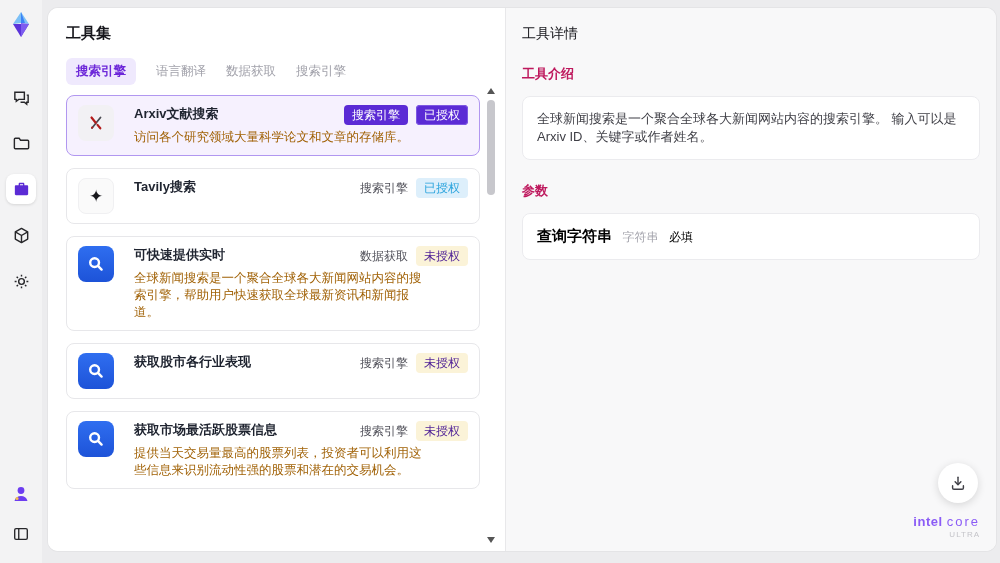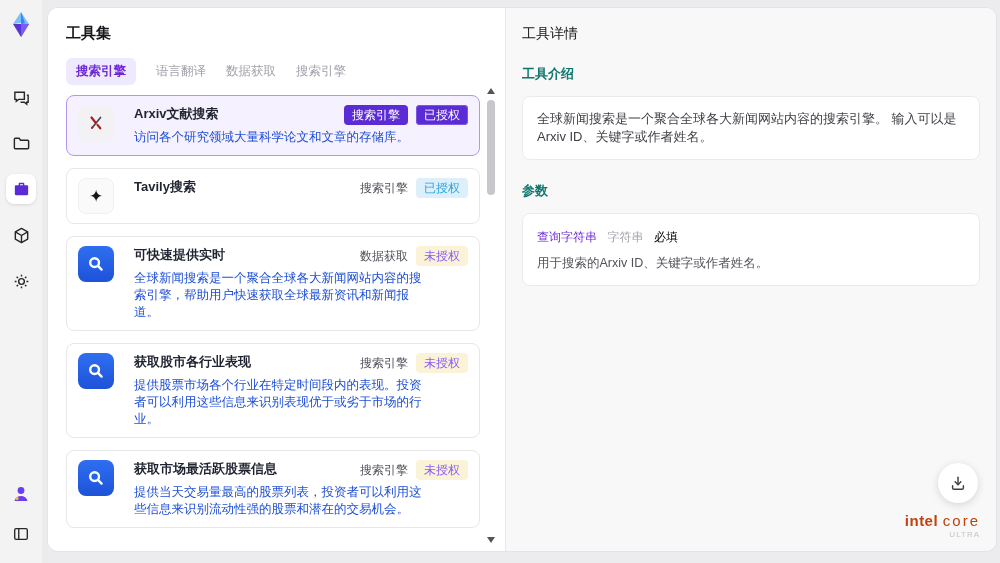--- a/index.html
+++ b/index.html
@@ -55,7 +55,7 @@
   
   .details{flex:1;background:#f8f8f9;border-left:1px solid #e8e8ea;padding:17px 16px;box-sizing:border-box;position:relative;}
   .d-title{font-size:14px;font-weight:normal;color:#17171c;}
-  .d-sub{font-size:13px;font-weight:bold;color:#0f766e;margin-top:22px;}
+  .d-sub{font-size:13px;font-weight:bold;color:#be185d;margin-top:22px;}
   .d-box{background:#fff;border:1px solid #ebebee;border-radius:8px;margin-top:13px;padding:13px 14px;}
   .d-intro{font-size:13px;color:#3f3f46;line-height:18px;}
   .p-name{font-size:12px;font-weight:normal;color:#6d28d9;}

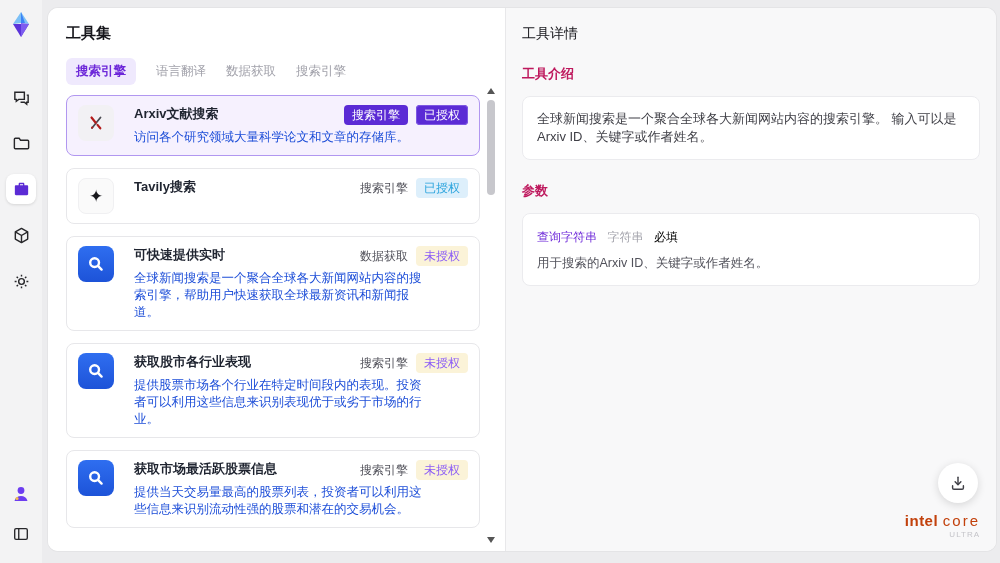--- a/index.html
+++ b/index.html
@@ -45,7 +45,7 @@
   .pill.solid2{background:#5b2bd5;color:#fff;box-shadow:inset 0 0 0 1px #7d57e3;}
   .pill.blue{background:#ddeffb;color:#2ba4dd;}
   .pill.amber{background:#fbf3d8;color:#8b5cf6;}
-  .card-desc{font-size:12.5px;color:#1d4ed8;line-height:17px;margin-top:4px;max-width:292px;}
+  .card-desc{font-size:12.5px;color:#a16207;line-height:17px;margin-top:4px;max-width:292px;}
   
   .sb{position:absolute;right:8px;top:80px;bottom:8px;width:12px;}
   .sb .arr{width:0;height:0;border-left:4px solid transparent;border-right:4px solid transparent;margin:0 auto;}

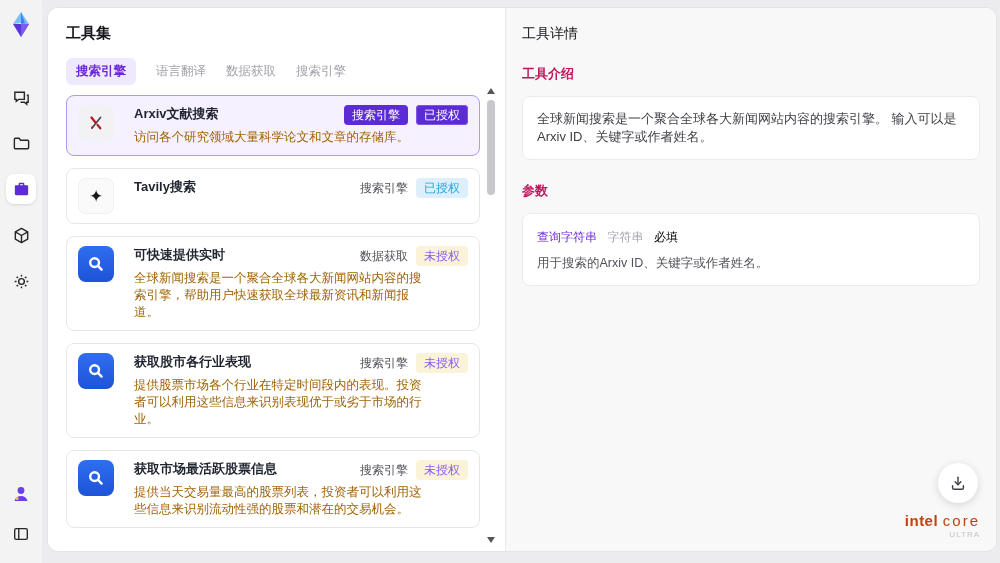--- a/index.html
+++ b/index.html
@@ -58,7 +58,7 @@
   .d-sub{font-size:13px;font-weight:bold;color:#be185d;margin-top:22px;}
   .d-box{background:#fff;border:1px solid #ebebee;border-radius:8px;margin-top:13px;padding:13px 14px;}
   .d-intro{font-size:13px;color:#3f3f46;line-height:18px;}
-  .p-name{font-size:12px;font-weight:normal;color:#6d28d9;}
+  .p-name{font-size:15px;font-weight:bold;color:#000000;}
   .p-type{font-size:12px;color:#a1a1aa;margin-left:6px;}
   .p-req{font-size:12px;color:#000000;margin-left:6px;}
   .p-desc{font-size:12.5px;color:#52525b;margin-top:9px;}

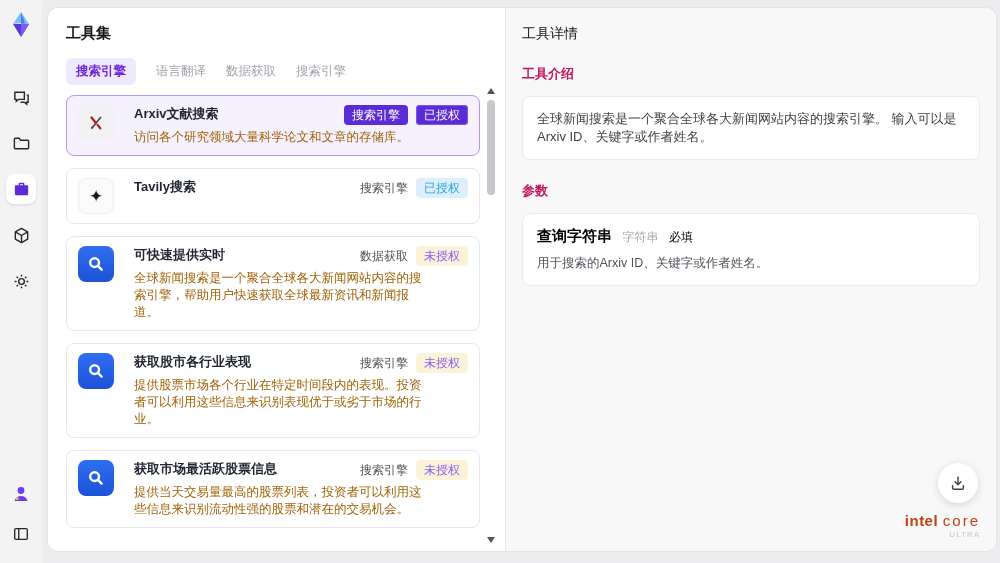--- a/index.html
+++ b/index.html
@@ -44,7 +44,7 @@
   .pill.solid{background:#5b2bd5;color:#fff;}
   .pill.solid2{background:#5b2bd5;color:#fff;box-shadow:inset 0 0 0 1px #7d57e3;}
   .pill.blue{background:#ddeffb;color:#2ba4dd;}
-  .pill.amber{background:#fbf3d8;color:#8b5cf6;}
+  .pill.amber{background:#fbf3d8;color:#4c1d95;}
   .card-desc{font-size:12.5px;color:#a16207;line-height:17px;margin-top:4px;max-width:292px;}
   
   .sb{position:absolute;right:8px;top:80px;bottom:8px;width:12px;}

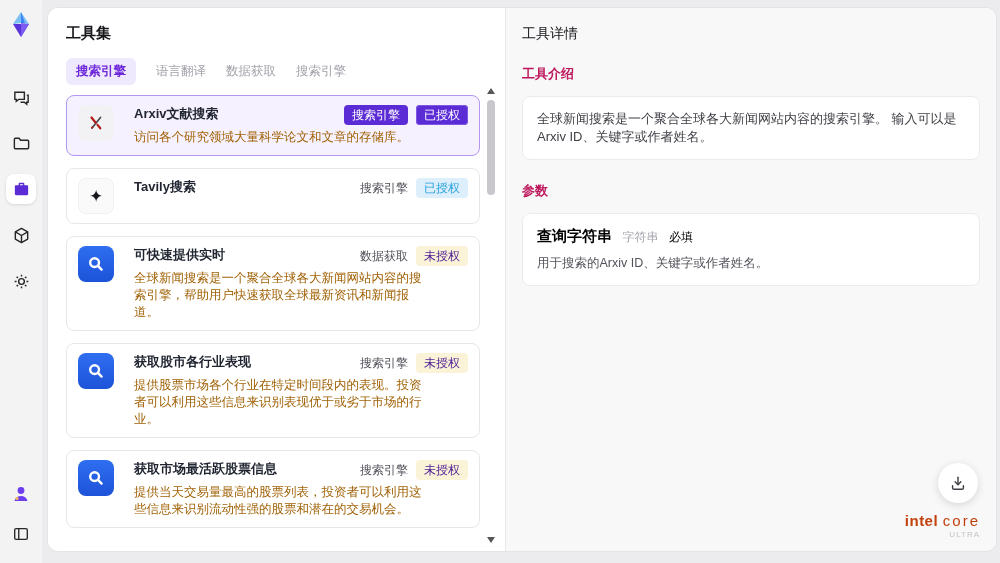--- a/index.html
+++ b/index.html
@@ -258,7 +258,6 @@
         <span class="p-type">字符串</span>
         <span class="p-req">必填</span>
       </div>
-      <div class="p-desc">用于搜索的Arxiv ID、关键字或作者姓名。</div>
     </div>
 
     <div class="fab">

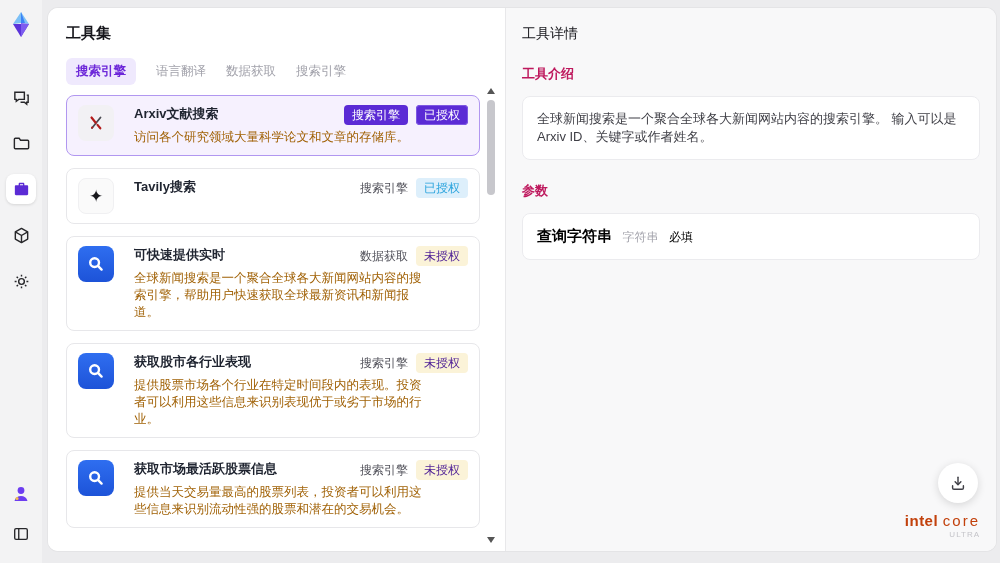--- a/index.html
+++ b/index.html
@@ -213,7 +213,6 @@
               <span class="pill amber">未授权</span>
             </span>
           </div>
-          <div class="card-desc">提供股票市场各个行业在特定时间段内的表现。投资者可以利用这些信息来识别表现优于或劣于市场的行业。</div>
         </div>
       </div>
 

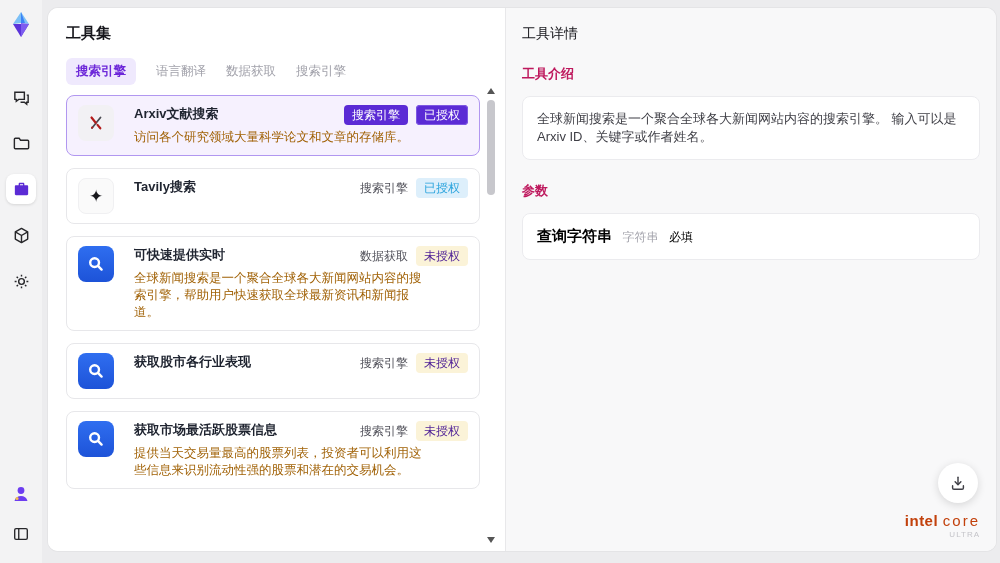--- a/index.html
+++ b/index.html
@@ -66,7 +66,7 @@
   .fab{position:absolute;right:18px;bottom:48px;width:40px;height:40px;border-radius:50%;
        background:#fff;box-shadow:0 2px 8px rgba(0,0,0,.14);display:flex;align-items:center;justify-content:center;cursor:pointer;}
   .intel{position:absolute;right:16px;bottom:12px;text-align:right;line-height:1;}
-  .intel .row{font-size:15px;color:#c2410c;letter-spacing:.5px;}
+  .intel .row{font-size:13px;color:#8b5cf6;letter-spacing:.5px;}
   .intel .i{font-weight:bold;}
   .intel .c{font-weight:normal;letter-spacing:2px;}
   .intel .ultra{font-size:8px;color:#c4c4c9;margin-top:3px;letter-spacing:1px;}

